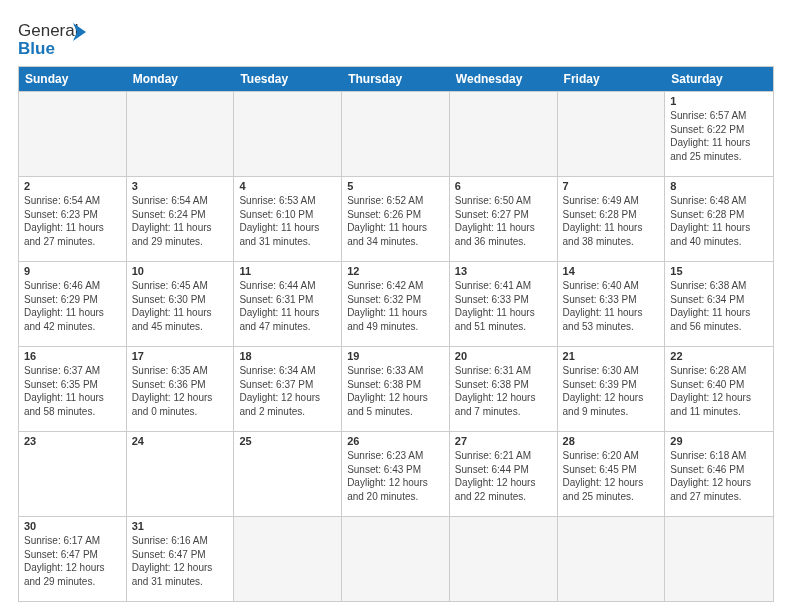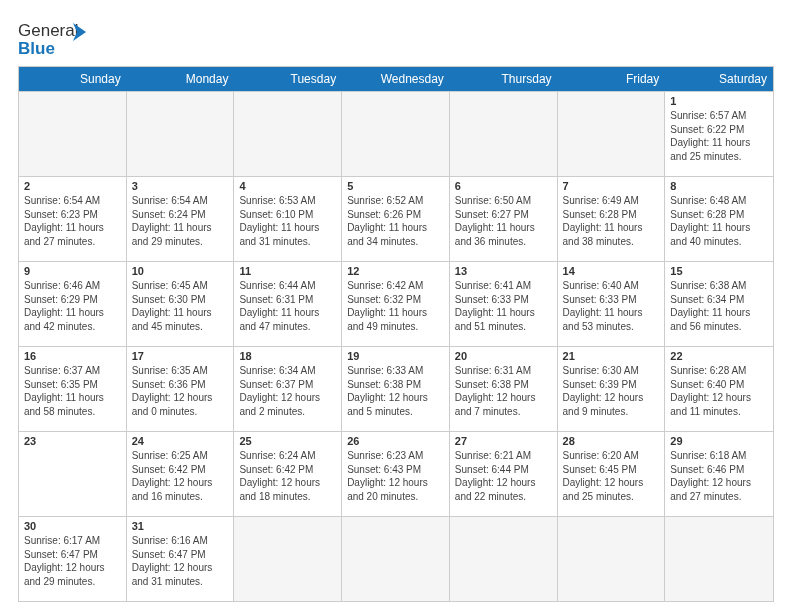--- a/index.html
+++ b/index.html
@@ -54,9 +54,9 @@
     .cal-header-cell {
       color: #fff;
       font-size: 12px;
-      font-weight: normal;
+      font-weight: bold;
       padding: 5px 6px;
-      text-align: right;
+      text-align: left;
     }
     .cal-body {
       flex: 1;

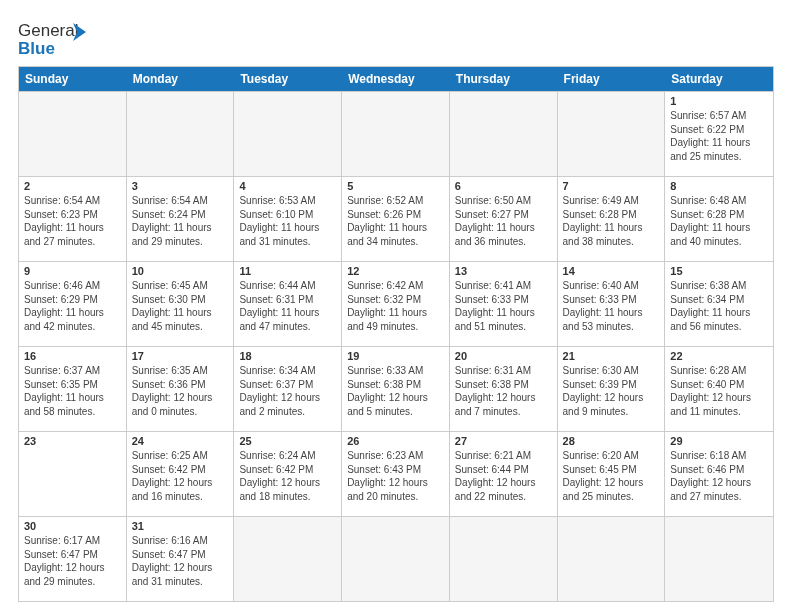--- a/index.html
+++ b/index.html
@@ -117,8 +117,8 @@
     <div class="cal-header-cell">Sunday</div>
         <div class="cal-header-cell">Monday</div>
         <div class="cal-header-cell">Tuesday</div>
+        <div class="cal-header-cell">Thursday</div>
         <div class="cal-header-cell">Wednesday</div>
-        <div class="cal-header-cell">Thursday</div>
         <div class="cal-header-cell">Friday</div>
         <div class="cal-header-cell">Saturday</div>
       </div>

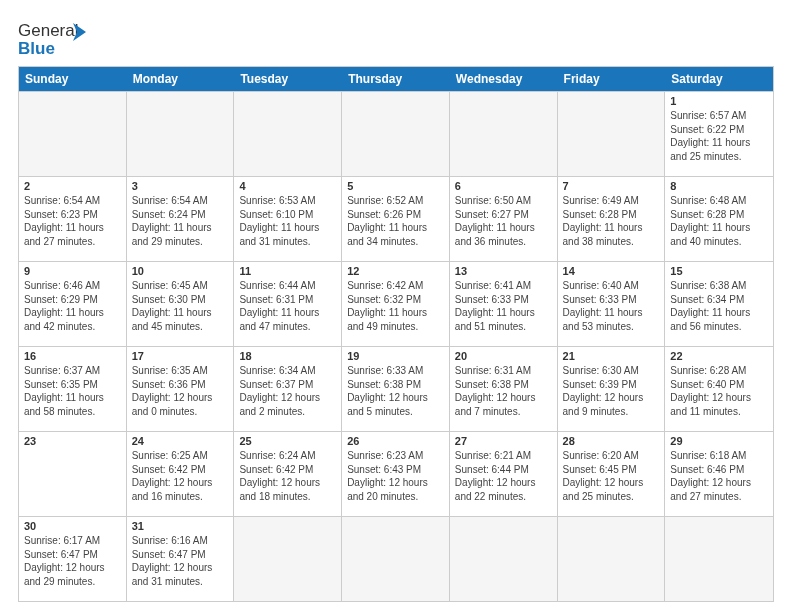--- a/index.html
+++ b/index.html
@@ -275,9 +275,6 @@
           </div>
           <div class="cal-cell">
             <div class="day-num">24</div>
-            <div class="day-info">Sunrise: 6:25 AM
-Sunset: 6:42 PM
-Daylight: 12 hours and 16 minutes.</div>
           </div>
           <div class="cal-cell">
             <div class="day-num">25</div>

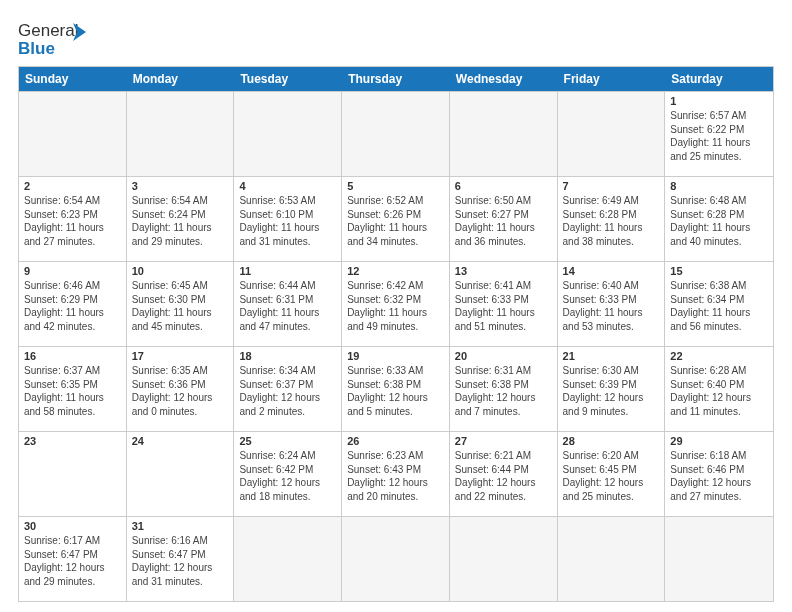--- a/index.html
+++ b/index.html
@@ -278,9 +278,6 @@
           </div>
           <div class="cal-cell">
             <div class="day-num">25</div>
-            <div class="day-info">Sunrise: 6:24 AM
-Sunset: 6:42 PM
-Daylight: 12 hours and 18 minutes.</div>
           </div>
           <div class="cal-cell">
             <div class="day-num">26</div>

